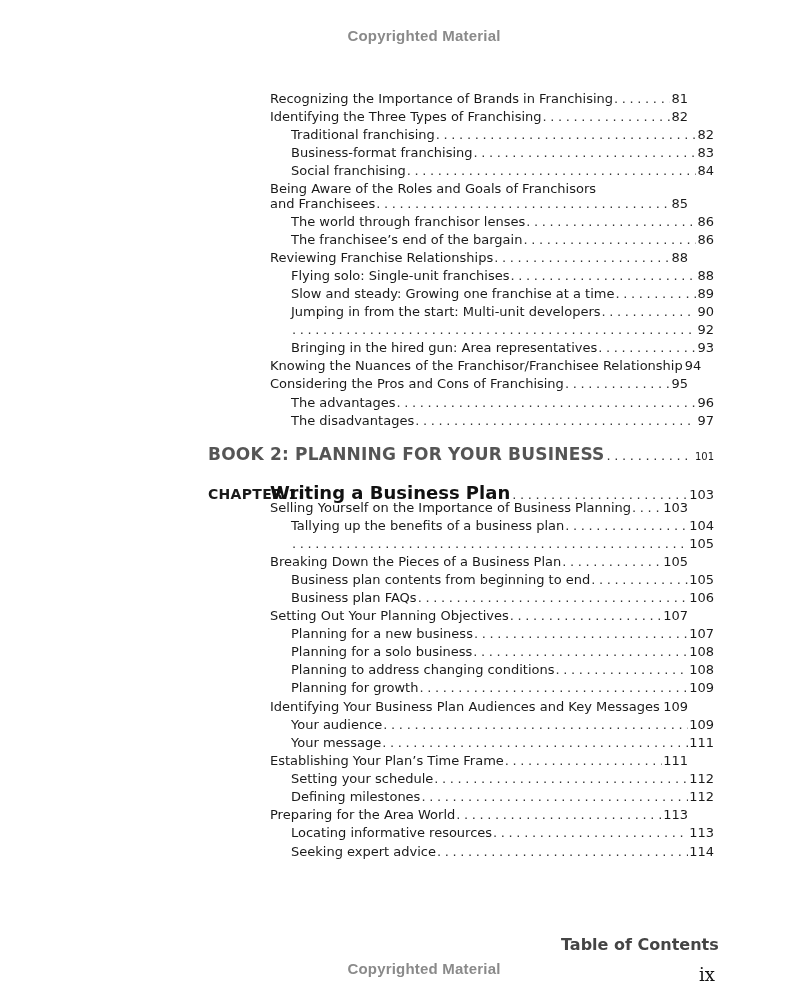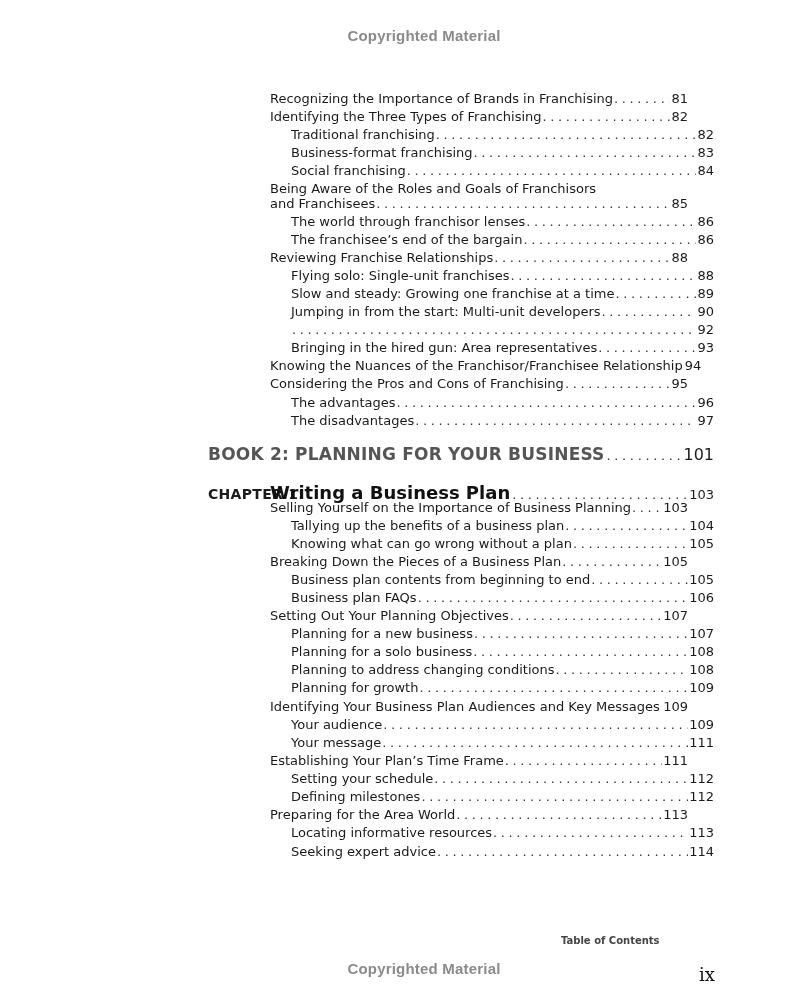--- a/index.html
+++ b/index.html
@@ -20,7 +20,7 @@
     .book .title { font-weight: bold; font-size: 17px; color: #555555; letter-spacing: 0.2px; }
     .book .leader { flex: 1 1 auto; overflow: hidden; margin: 0 2px; color: #333; font-size: 13px; }
     .book .leader::before { content: ". . . . . . . . . . . . . . . . . . . . . . . . . . . . . . . . . . . . . . . . . . . . . . . . . . . . . ."; word-spacing: -0.5px; }
-    .book .page { font-size: 16px; }
+    .book .page { font-size: 10px; }
     .chapter { position: absolute; left: 208px; right: 86px; top: 475px; height: 24px; display: flex; align-items: baseline; white-space: nowrap; }
     .chapter .ch-label { font-weight: bold; font-size: 14px; letter-spacing: 0.3px; width: 62px; margin-top: 11px; }
     .chapter .title { font-weight: bold; font-size: 18px; color: #111; }

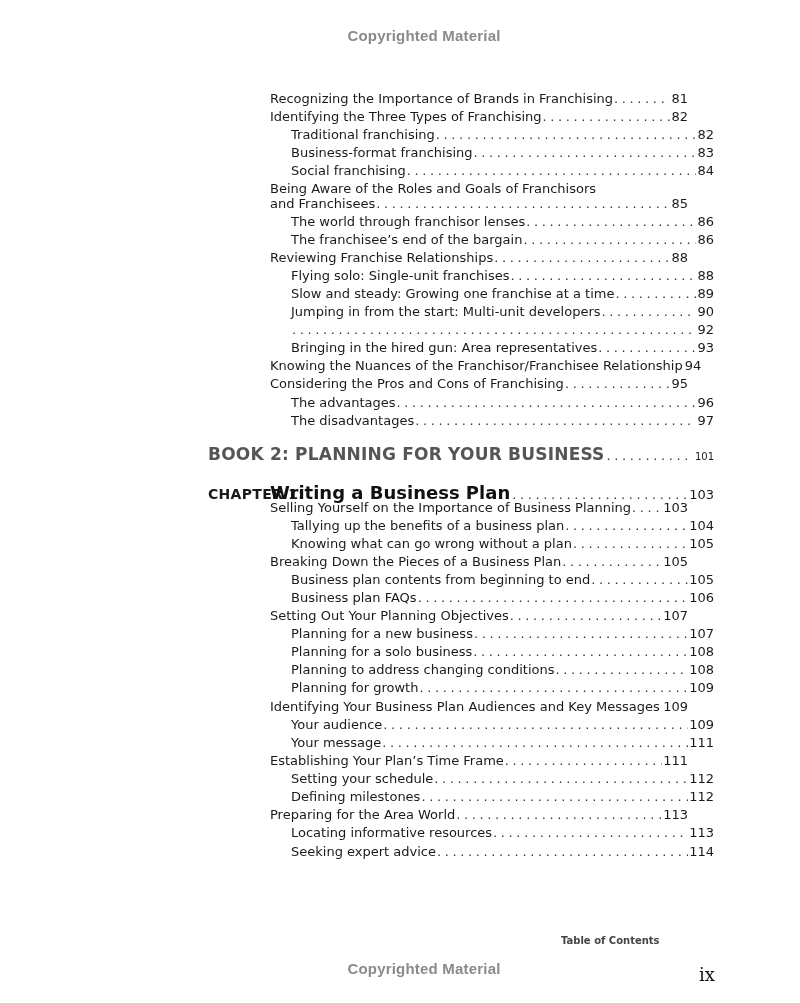--- a/index.html
+++ b/index.html
@@ -152,7 +152,6 @@
       <span class="page">104</span>
     </div>
   <div class="row lvl2" style="top:535px">
-      <span class="title">Knowing what can go wrong without a plan</span>
       <span class="leader"></span>
       <span class="page">105</span>
     </div>

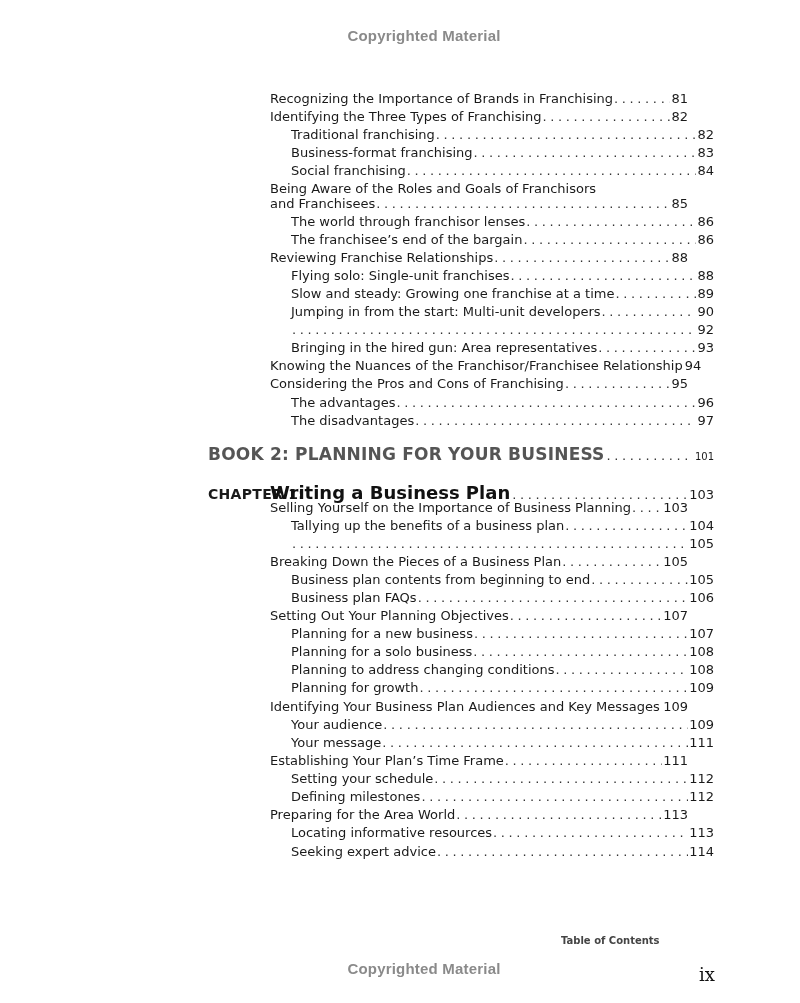--- a/index.html
+++ b/index.html
@@ -27,7 +27,7 @@
     .chapter .leader { flex: 1 1 auto; overflow: hidden; margin: 0 2px; color: #333; font-size: 13px; }
     .chapter .leader::before { content: ". . . . . . . . . . . . . . . . . . . . . . . . . . . . . . . . . . . . . . . . . . . . . . . . . . . . . ."; word-spacing: -0.5px; }
     .chapter .page { font-size: 13px; }
-    .footer-label { position: absolute; top: 935px; left: 561px; font-weight: bold; font-size: 10px; color: #444; }
+    .footer-label { position: absolute; top: 935px; left: 561px; font-weight: bold; font-size: 16px; color: #444; }
     .footer-page { position: absolute; top: 964px; left: 699px; font-family: "DejaVu Serif", serif; font-size: 18px; color: #111; }
   </style>
 </head>

